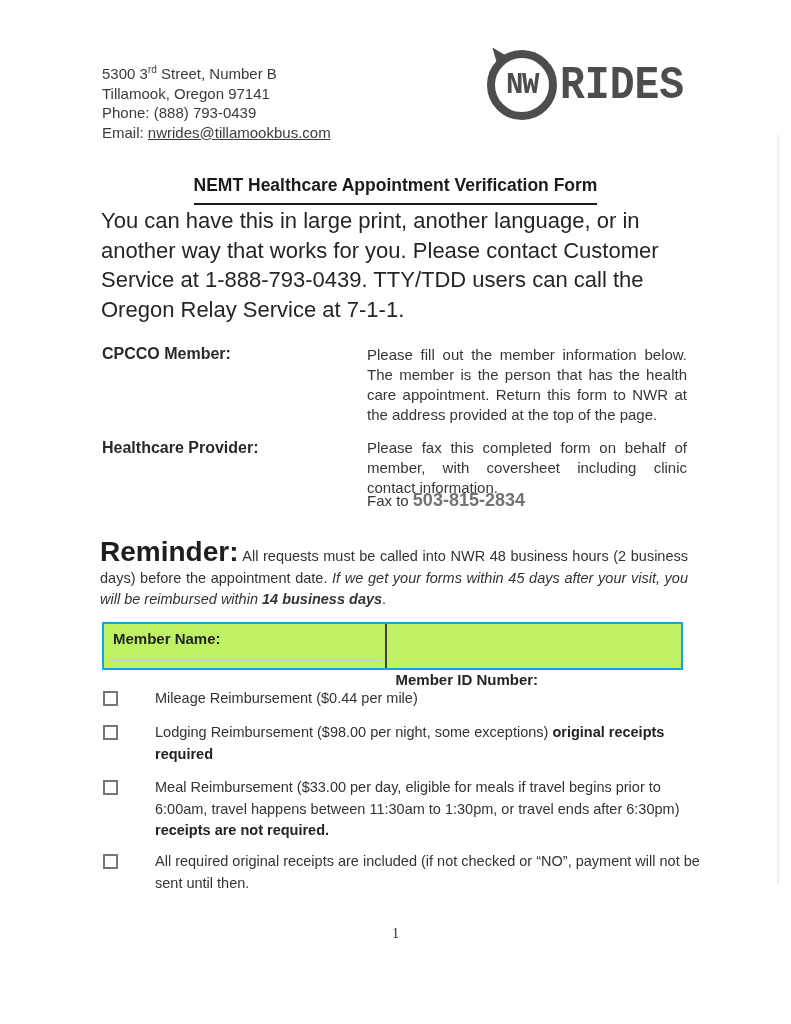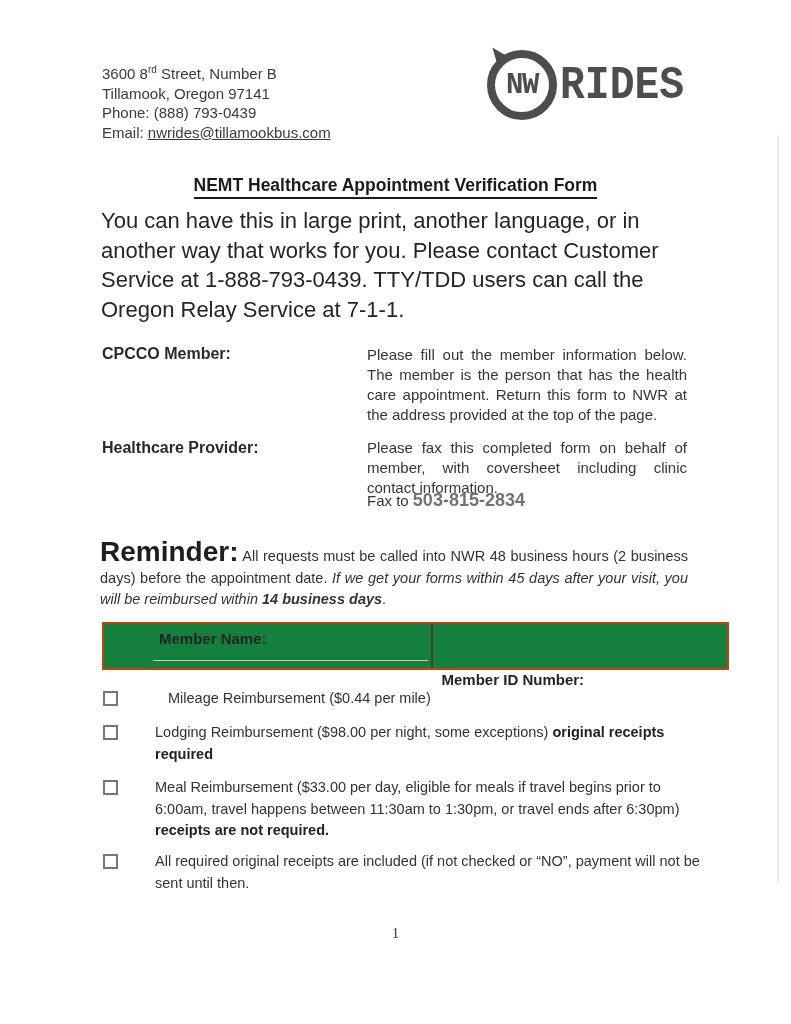--- a/index.html
+++ b/index.html
@@ -114,7 +114,7 @@
 <div class="page">
 
   <div class="address">
-    <div><span>3600 8</span><sup>rd</sup><span> Street, Number B</span></div>
+    <div><span>5300 3</span><sup>rd</sup><span> Street, Number B</span></div>
     <div>Tillamook, Oregon 97141</div>
     <div>Phone: (888) 793-0439</div>
     <div><span>Email: </span><span class="email-link">nwrides@tillamookbus.com</span></div>

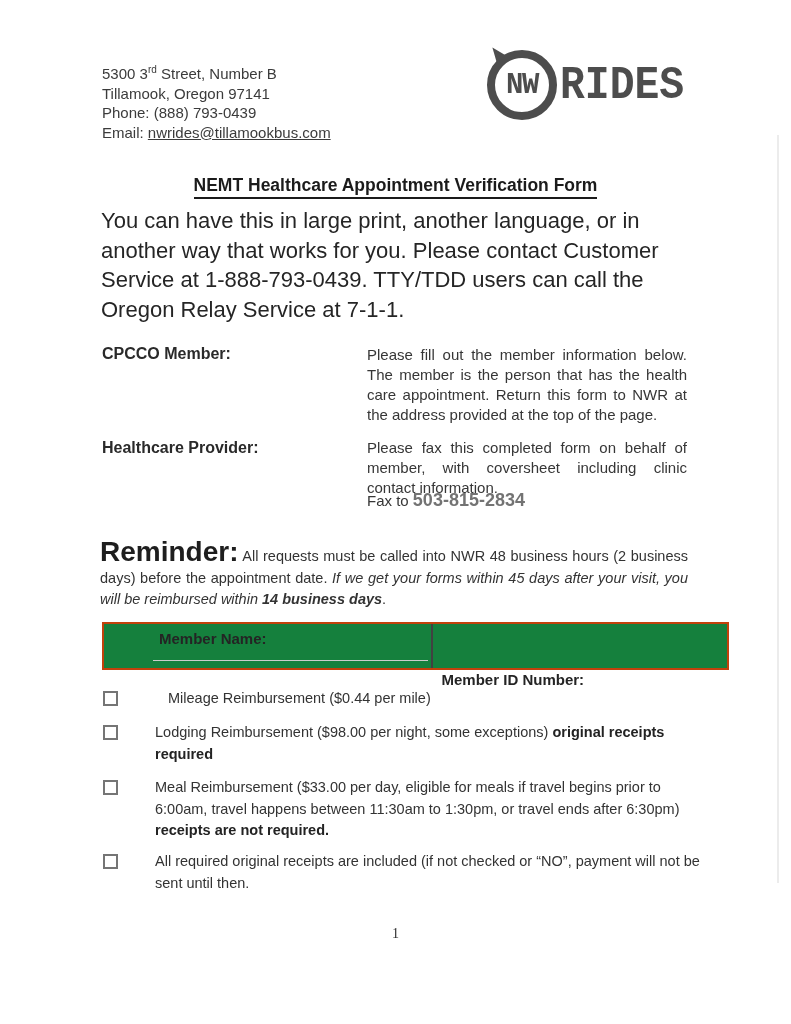--- a/index.html
+++ b/index.html
@@ -46,7 +46,7 @@
     position:absolute;top:175px;left:0;width:100%;
     text-align:center;font-size:17.5px;font-weight:bold;color:#1b1b1b;
   }
-  .title span{border-bottom:2px solid #1b1b1b;padding-bottom:2px;}
+  .title span{border-bottom:2px solid #1b1b1b;padding-bottom:8px;}
   
   .intro{
     position:absolute;left:101px;top:206px;width:600px;

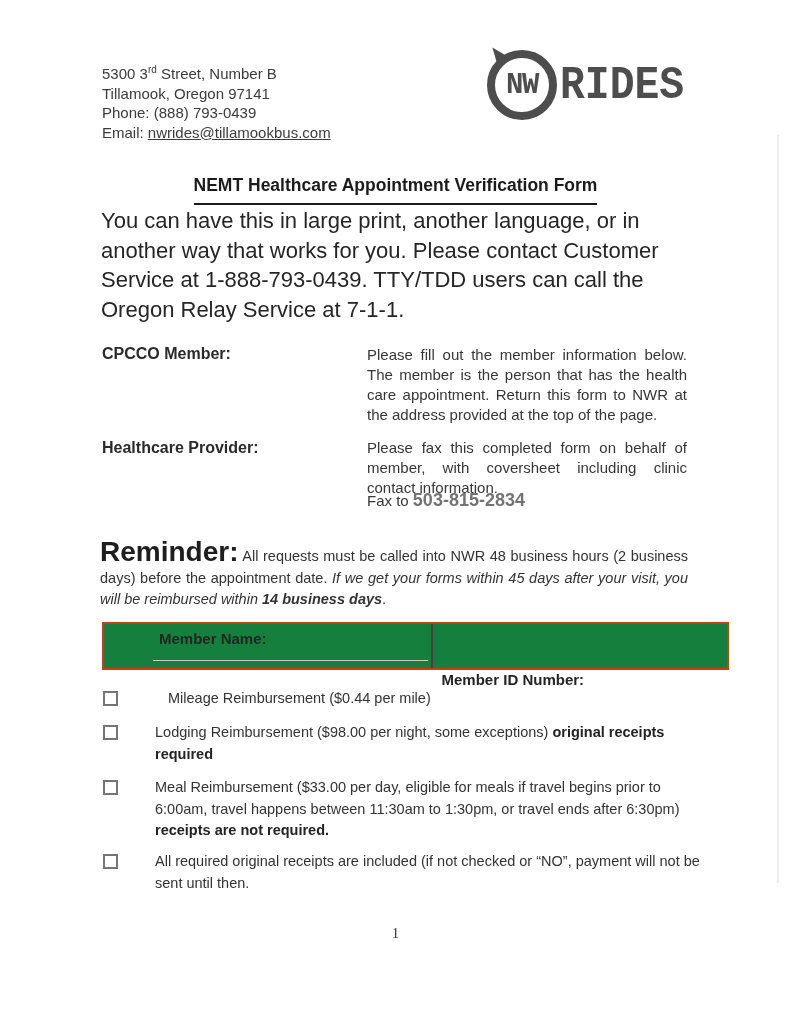--- a/index.html
+++ b/index.html
@@ -77,7 +77,7 @@
   
   .member-table{
     position:absolute;left:102px;top:622px;width:577px;height:44px;
-    border:2px solid #c2410c;display:flex;background:#15803d;padding-left:46px;
+    border:2px solid #0ea5e9;display:flex;background:#bef264;
   }
   .cell{padding:6px 9px;font-size:15px;font-weight:bold;color:#242424;}
   .cell-name{width:45.5%;border-right:2px solid #414141;position:relative;}

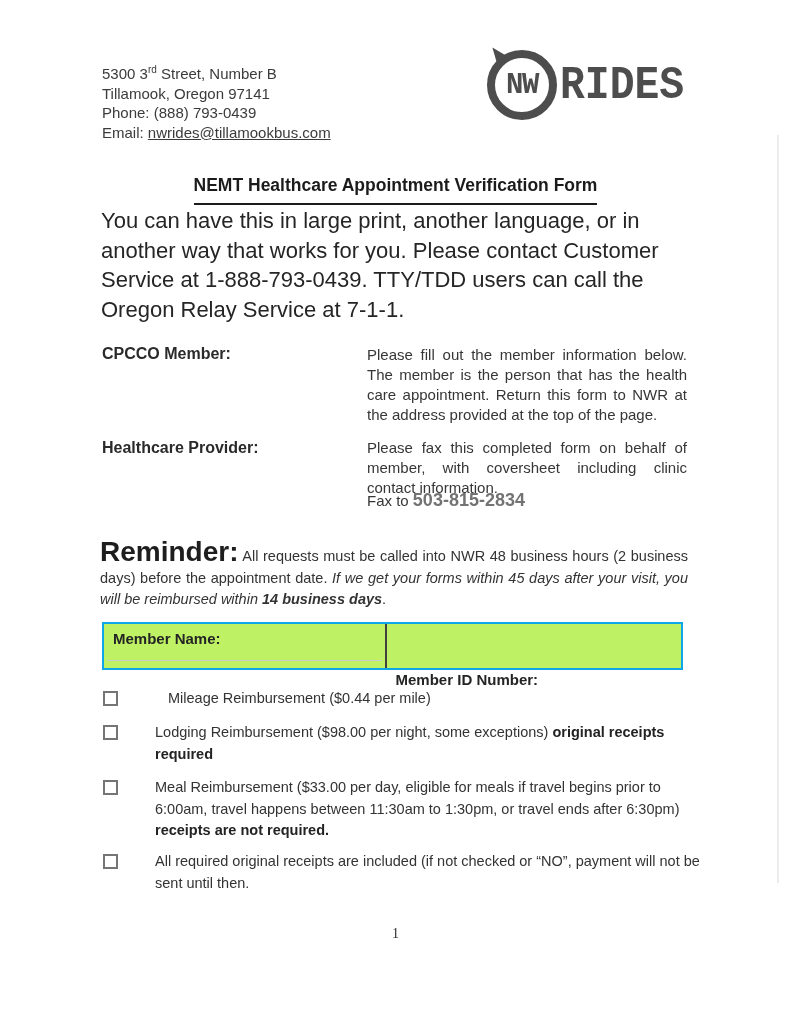--- a/index.html
+++ b/index.html
@@ -155,7 +155,7 @@
     </div>
   </div>
 
-  <div class="check-row" style="top:688px;gap:13px;">
+  <div class="check-row" style="top:688px;">
     <div class="checkbox"></div>
     <div class="check-text"><span>Mileage Reimbursement ($0.44 per mile)</span><span class="check-bold"></span></div>
   </div>

